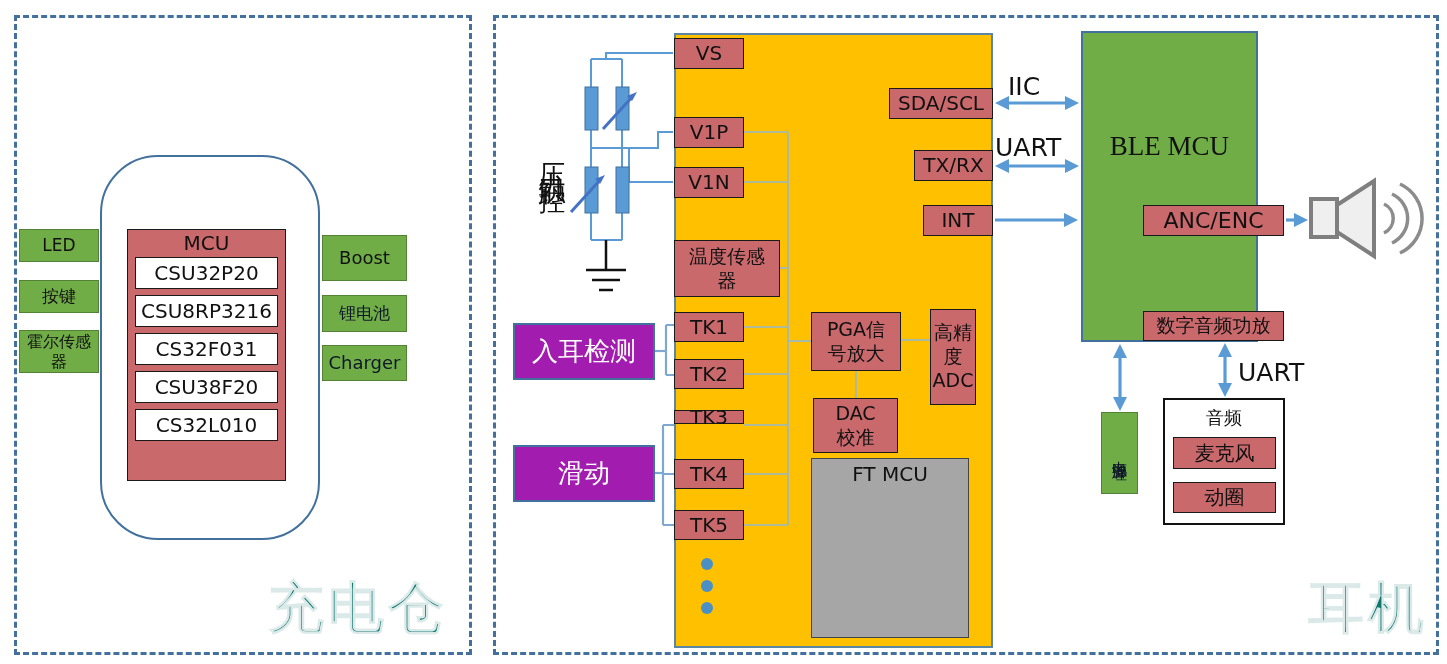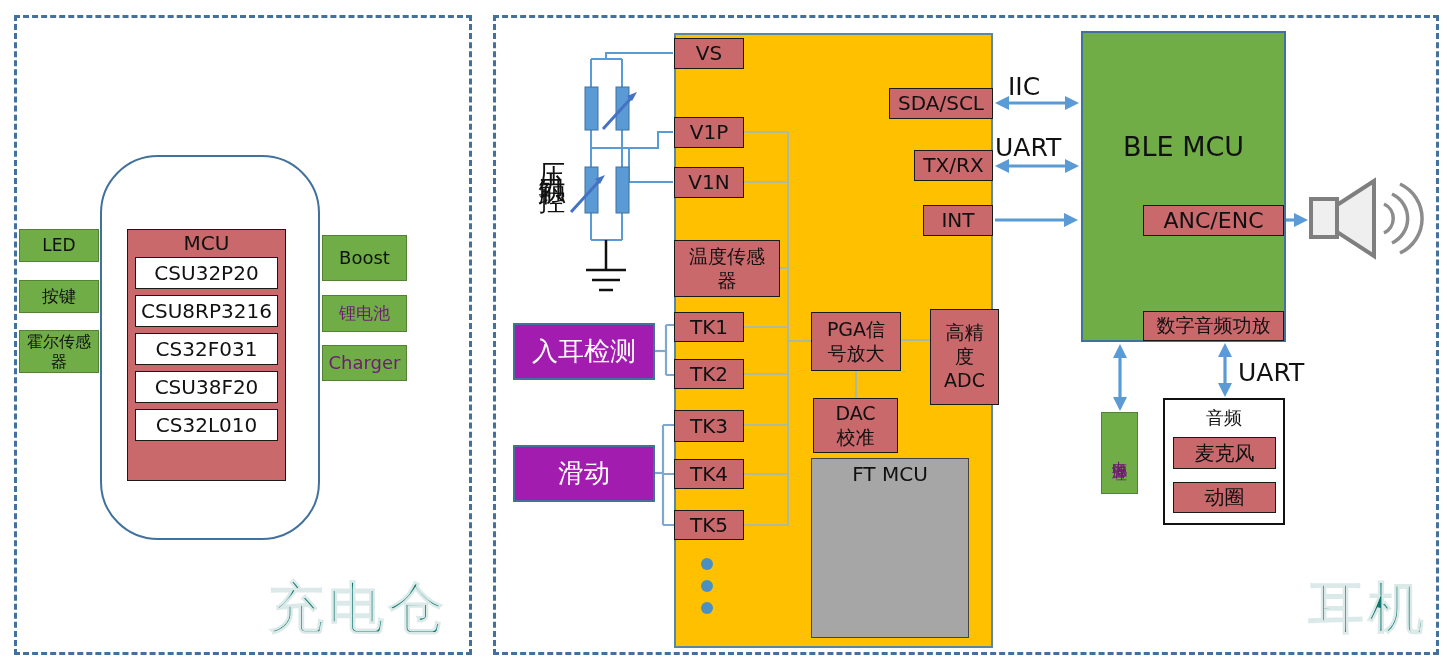--- a/index.html
+++ b/index.html
@@ -92,7 +92,7 @@
   <div class="abs blue" style="left:513px;top:323px;width:142px;height:57px;font-size:26px;">入耳检测</div>
   <div class="abs blue" style="left:513px;top:445px;width:142px;height:57px;font-size:26px;">滑动</div>
 
-  <div class="abs" style="left:1081px;top:31px;width:205px;height:311px;background:#70AD47;border:2px solid #41719C;">
+  <div class="abs" style="left:1081px;top:31px;width:177px;height:311px;background:#70AD47;border:2px solid #41719C;font-family:Liberation Serif, serif;">
     <div style="position:absolute;left:0;top:98px;width:100%;text-align:center;font-size:27px;color:#111;">BLE MCU</div>
   </div>
   <div class="abs rose" style="left:1143px;top:205px;width:141px;height:31px;font-size:22px;">ANC/ENC</div>

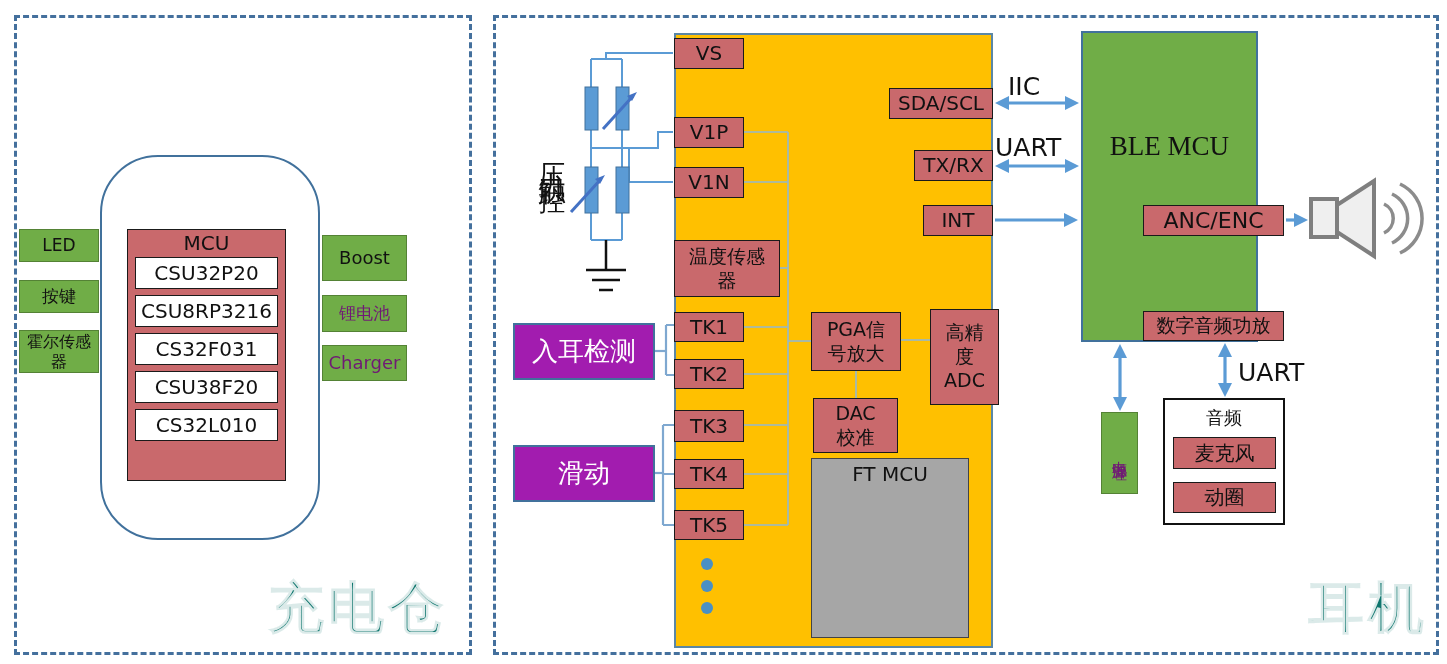--- a/index.html
+++ b/index.html
@@ -13,7 +13,7 @@
         align-items:center;justify-content:center;text-align:center;line-height:1.25;}
   .green{background:#70AD47;border:1.5px solid #548235;color:#111;display:flex;
          align-items:center;justify-content:center;text-align:center;line-height:1.2;}
-  .green.white-t{color:#701a75;}
+  .green.white-t{color:#0f172a;}
   .blue{background:#a21caf;border:2px solid #41719C;color:#fff;display:flex;
         align-items:center;justify-content:center;text-align:center;}
   .chipcol{display:flex;flex-direction:column;align-items:center;}

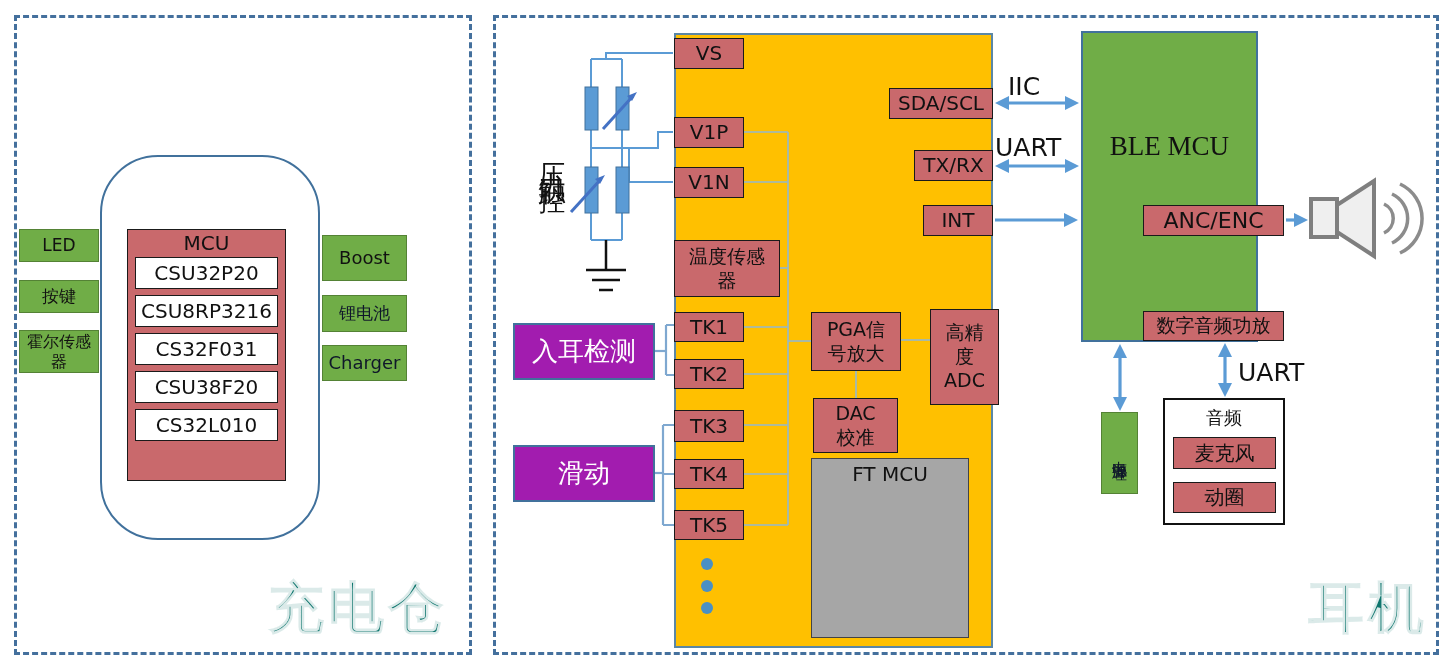--- a/index.html
+++ b/index.html
@@ -74,7 +74,7 @@
   <div class="abs dot" style="left:701px;top:602px;"></div>
 
   <div class="abs rose" style="left:811px;top:312px;width:90px;height:59px;font-size:19px;padding:0 8px;">PGA信号放大</div>
-  <div class="abs rose" style="left:930px;top:309px;width:69px;height:96px;font-size:19px;padding:0 8px;">高精度ADC</div>
+  <div class="abs rose" style="left:930px;top:309px;width:46px;height:96px;font-size:19px;padding:0 8px;">高精度ADC</div>
   <div class="abs rose" style="left:813px;top:398px;width:85px;height:55px;font-size:19px;padding:0 12px;">DAC校准</div>
 
   <div class="abs" style="left:811px;top:458px;width:158px;height:180px;background:#A6A6A6;border:1.8px solid #444;display:flex;flex-direction:column;align-items:center;gap:25px;">

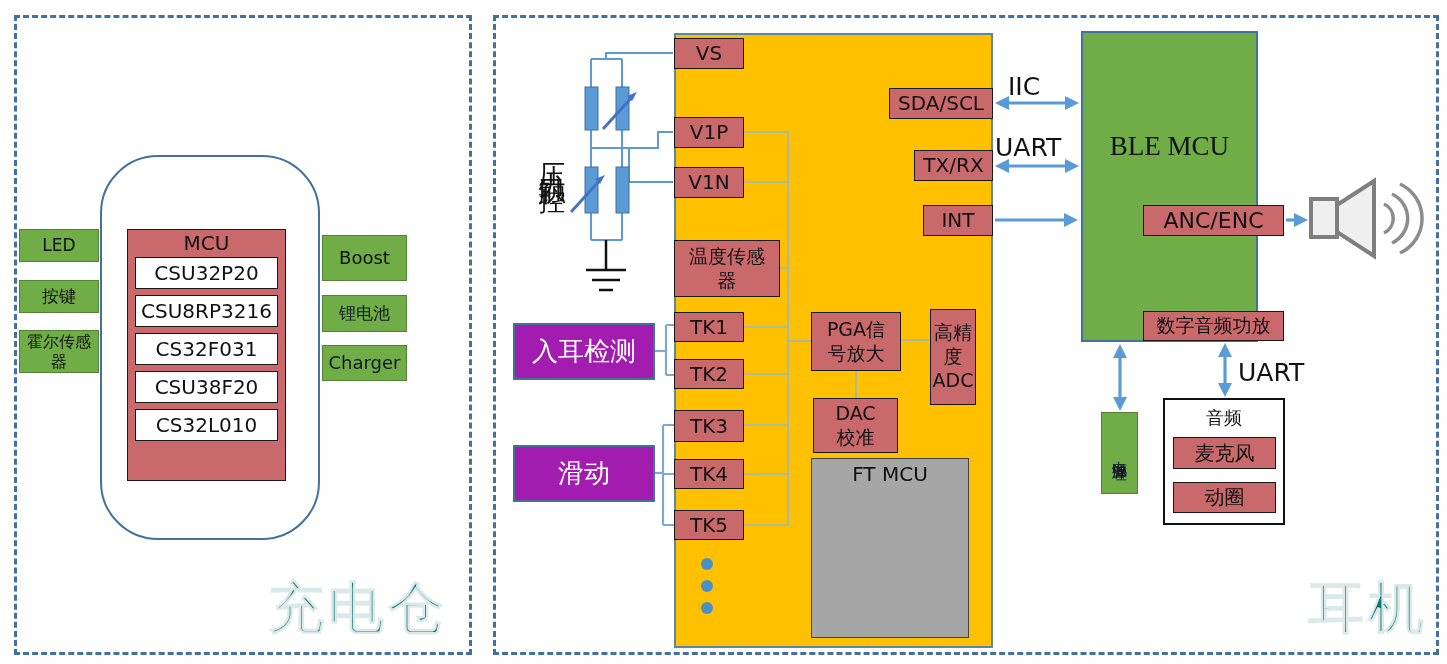--- a/index.html
+++ b/index.html
@@ -65,7 +65,7 @@
 
   <div class="abs rose" style="left:674px;top:312px;width:70px;height:30px;font-size:20px;">TK1</div>
   <div class="abs rose" style="left:674px;top:359px;width:70px;height:30px;font-size:20px;">TK2</div>
-  <div class="abs rose" style="left:674px;top:410px;width:70px;height:32px;font-size:20px;">TK3</div>
+  <div class="abs rose" style="left:674px;top:410px;width:70px;height:14px;font-size:20px;">TK3</div>
   <div class="abs rose" style="left:674px;top:459px;width:70px;height:30px;font-size:20px;">TK4</div>
   <div class="abs rose" style="left:674px;top:510px;width:70px;height:30px;font-size:20px;">TK5</div>
 

